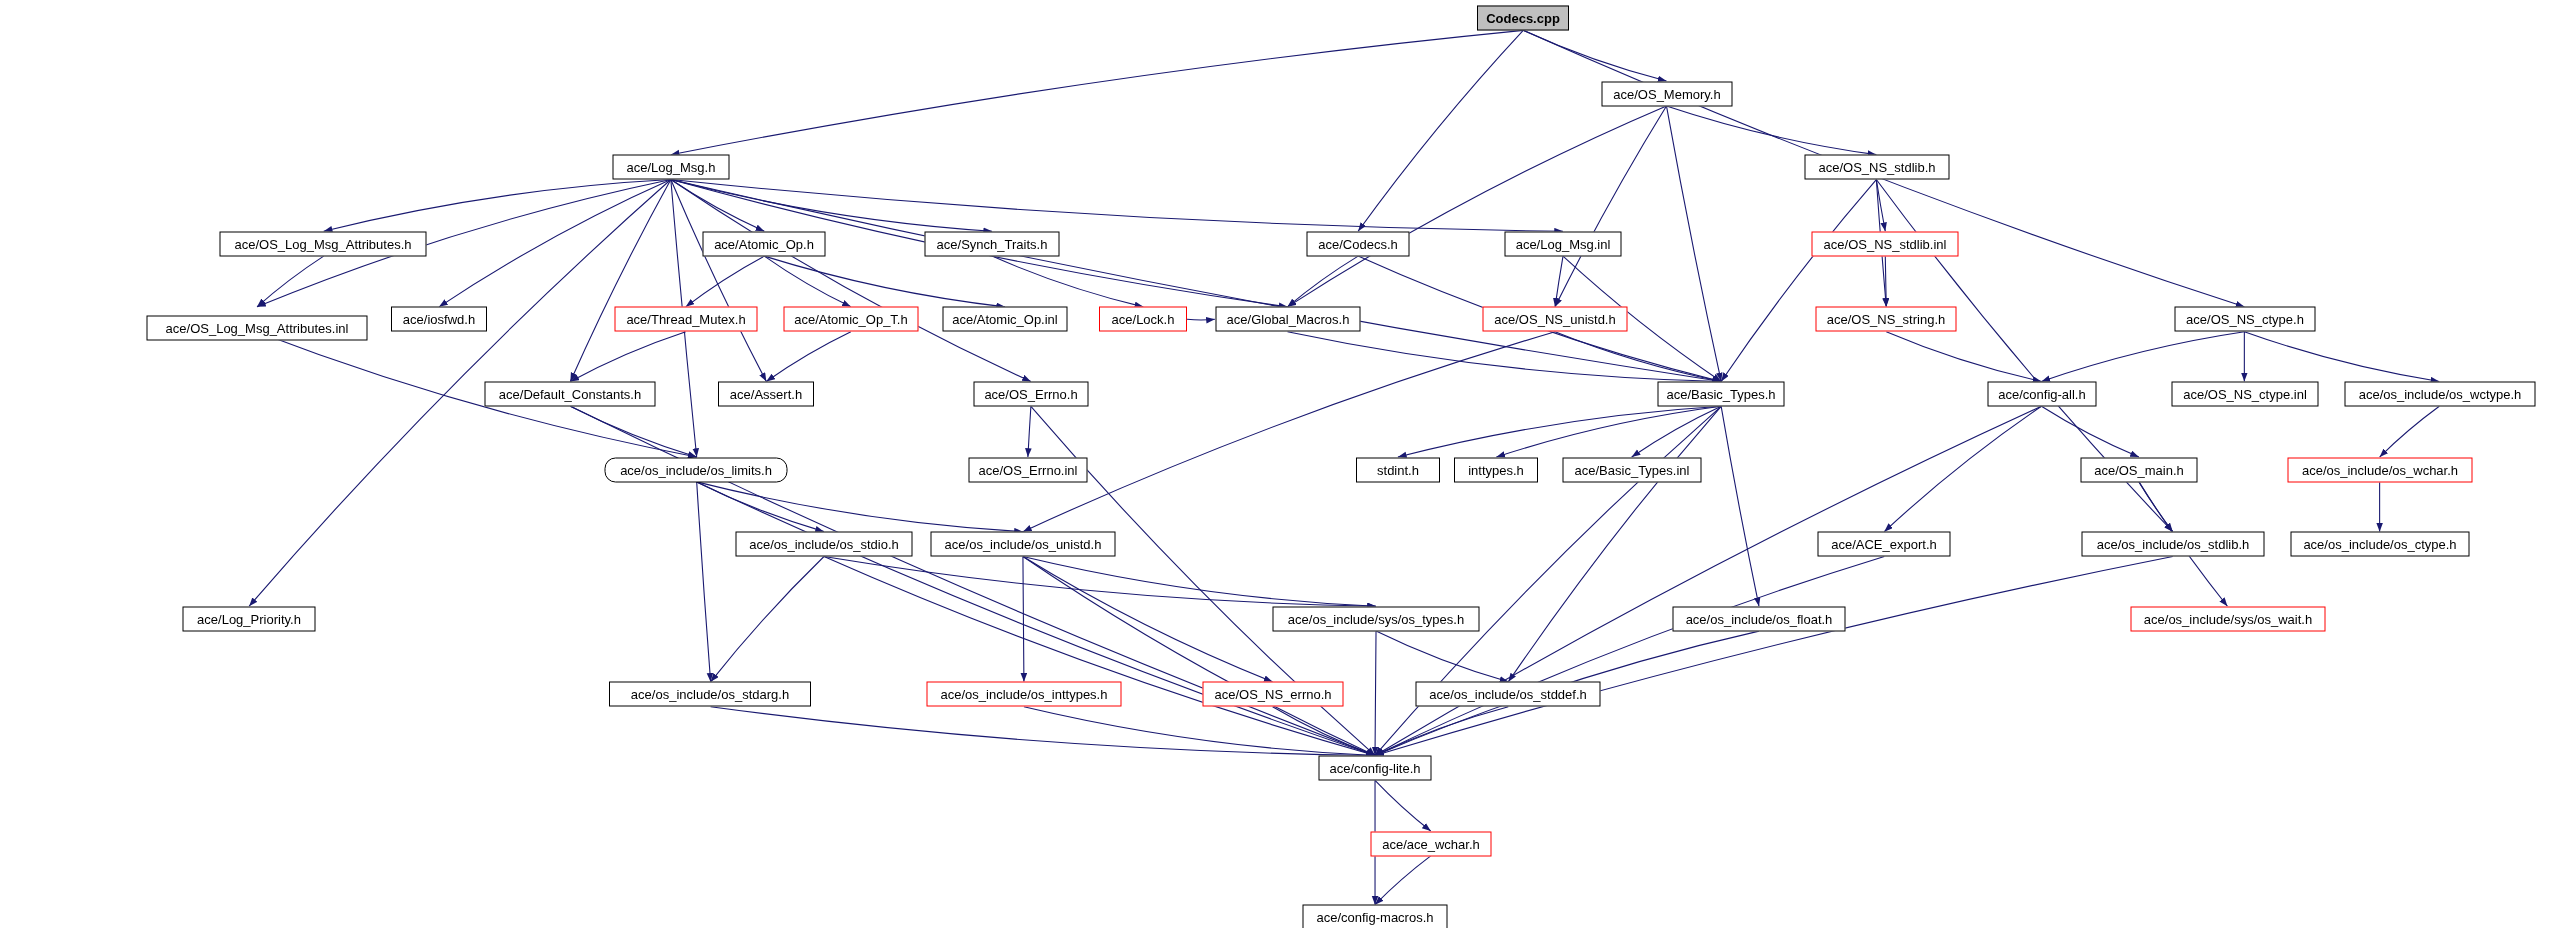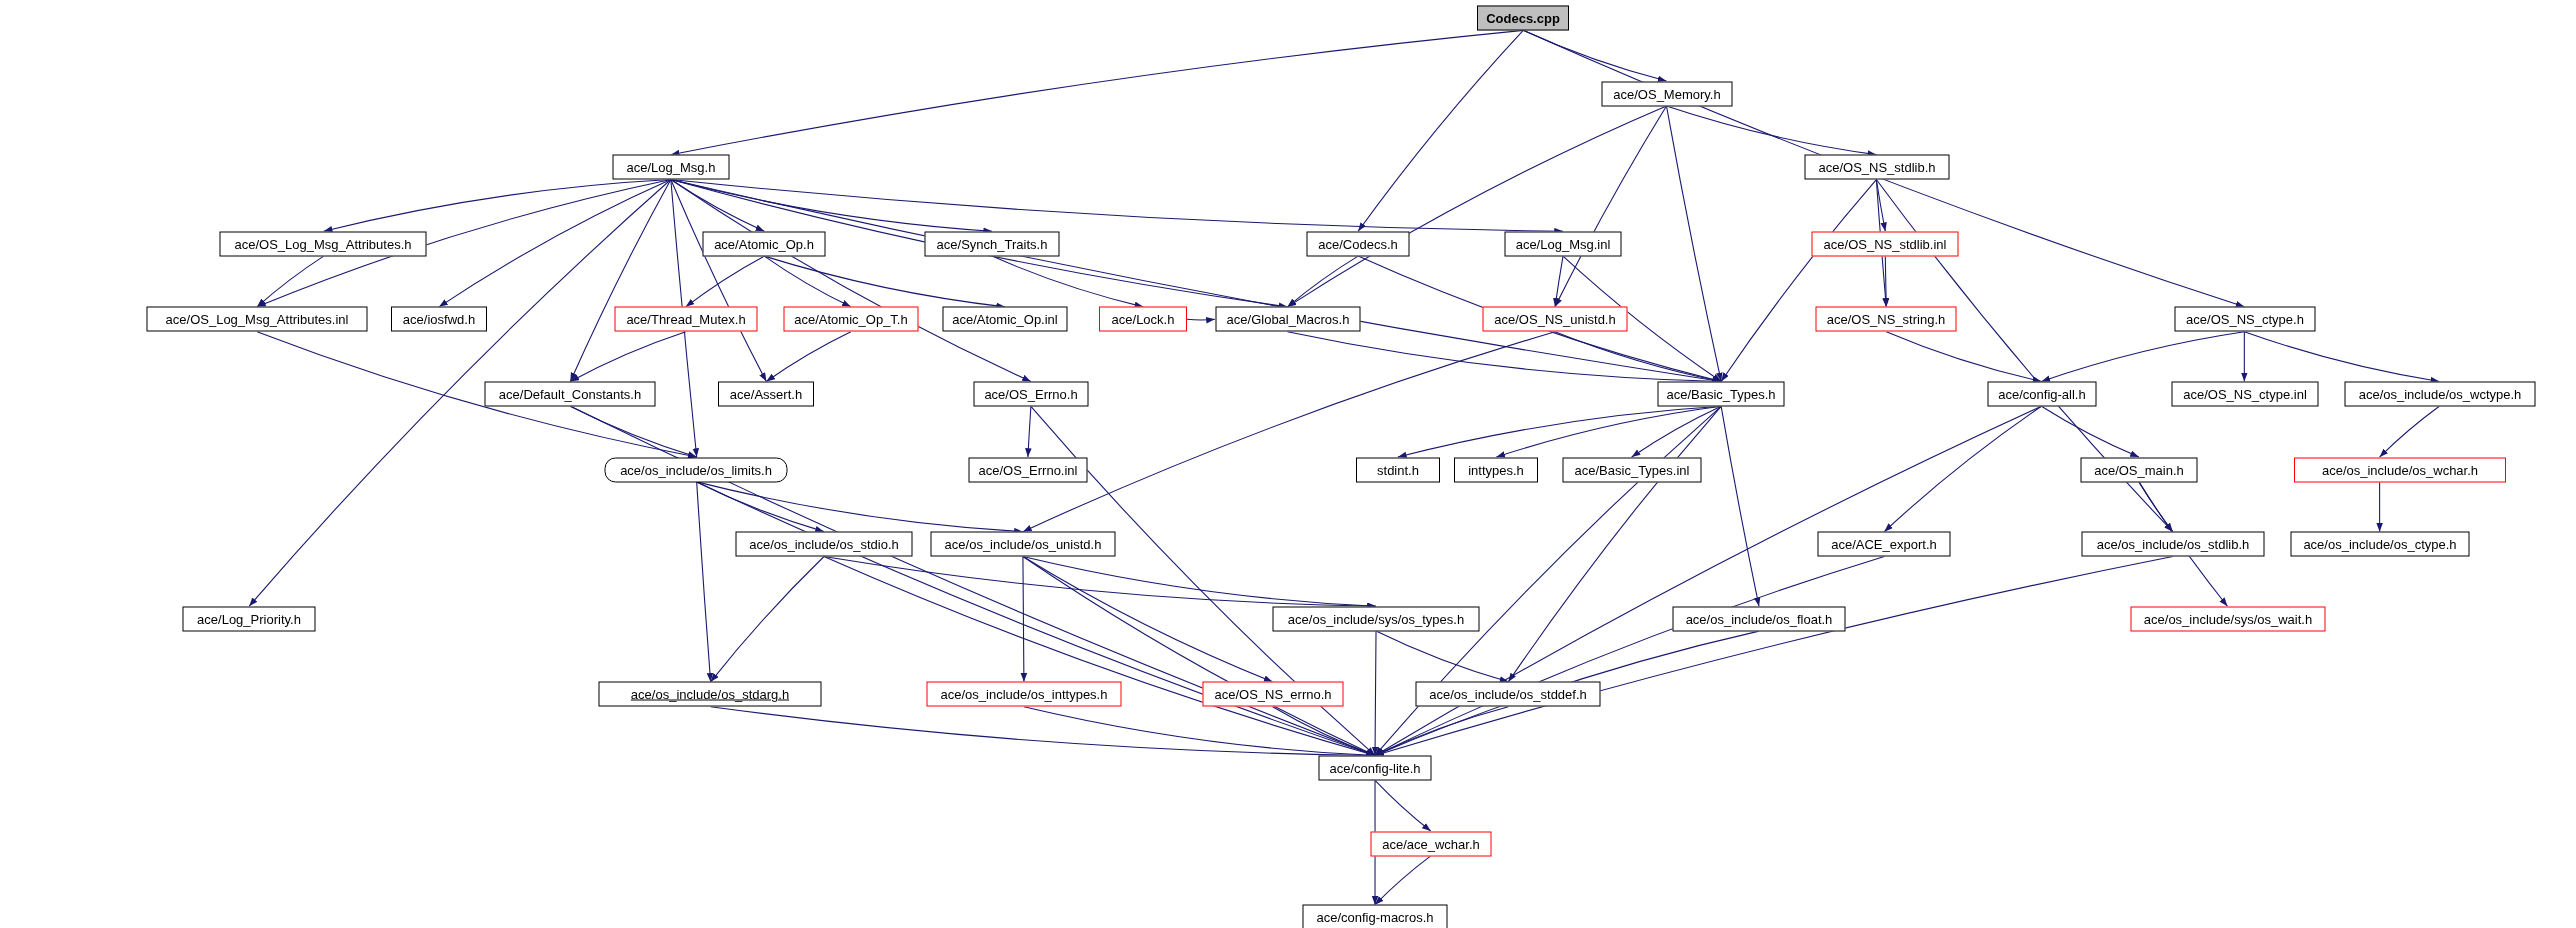--- a/index.html
+++ b/index.html
@@ -177,7 +177,7 @@
       <div class="node red" style="left: 1885px; top: 244px; width: 147px;">
         <span>ace/OS_NS_stdlib.inl</span>
       </div>
-      <div class="node" style="left: 257px; top: 319px; width: 221px;">
+      <div class="node" style="left: 257px; top: 328px; width: 221px;">
         <span>ace/OS_Log_Msg_Attributes.inl</span>
       </div>
       <div class="node" style="left: 439px; top: 319px; width: 96px;">

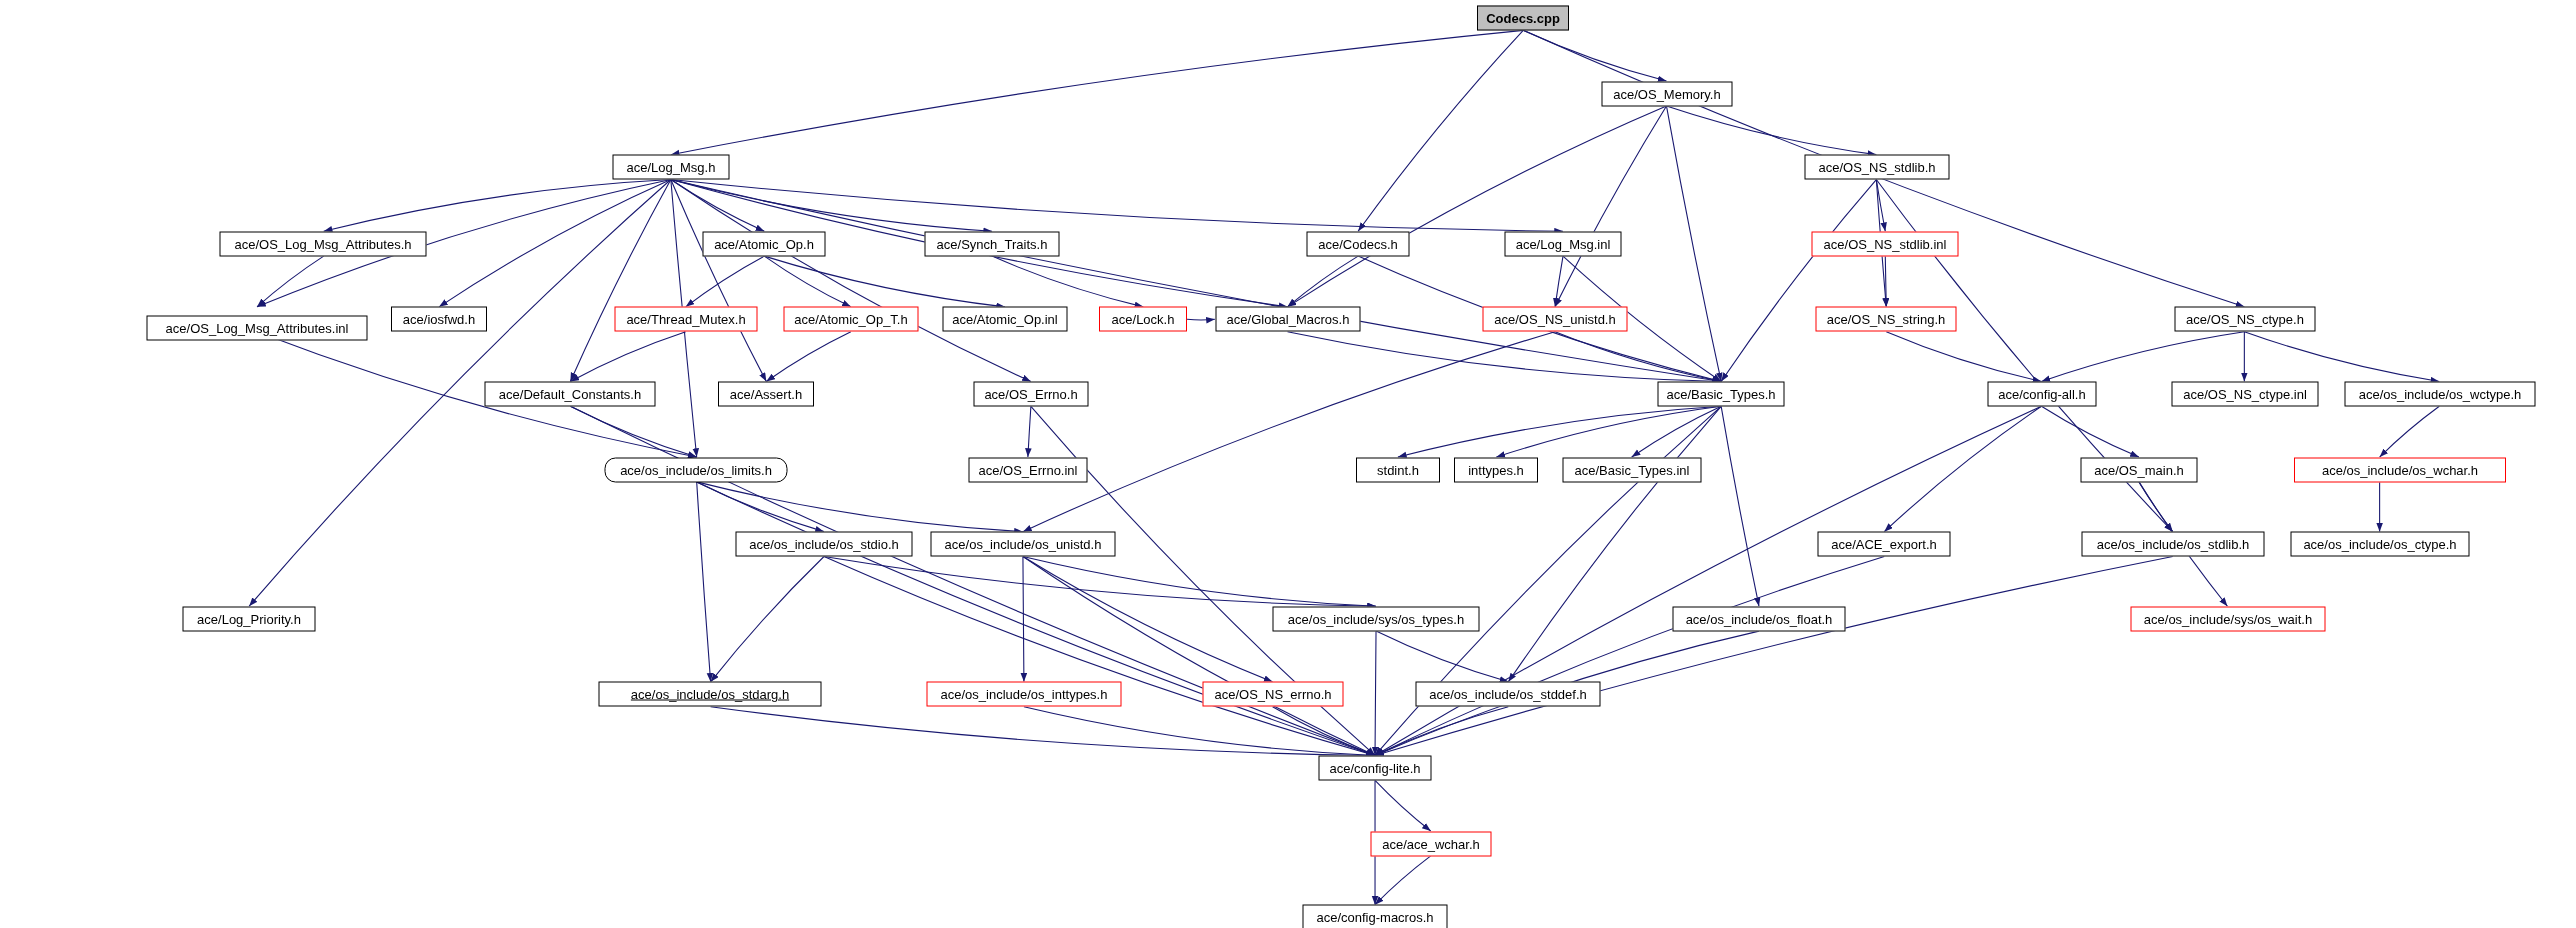--- a/index.html
+++ b/index.html
@@ -246,7 +246,7 @@
       <div class="node" style="left: 2139px; top: 470px; width: 117px;">
         <span>ace/OS_main.h</span>
       </div>
-      <div class="node red" style="left: 2380px; top: 470px; width: 212px; margin-left: 20px;">
+      <div class="node red" style="left: 2380px; top: 470px; width: 185px;">
         <span>ace/os_include/os_wchar.h</span>
       </div>
       <div class="node" style="left: 824px; top: 544px; width: 177px;">

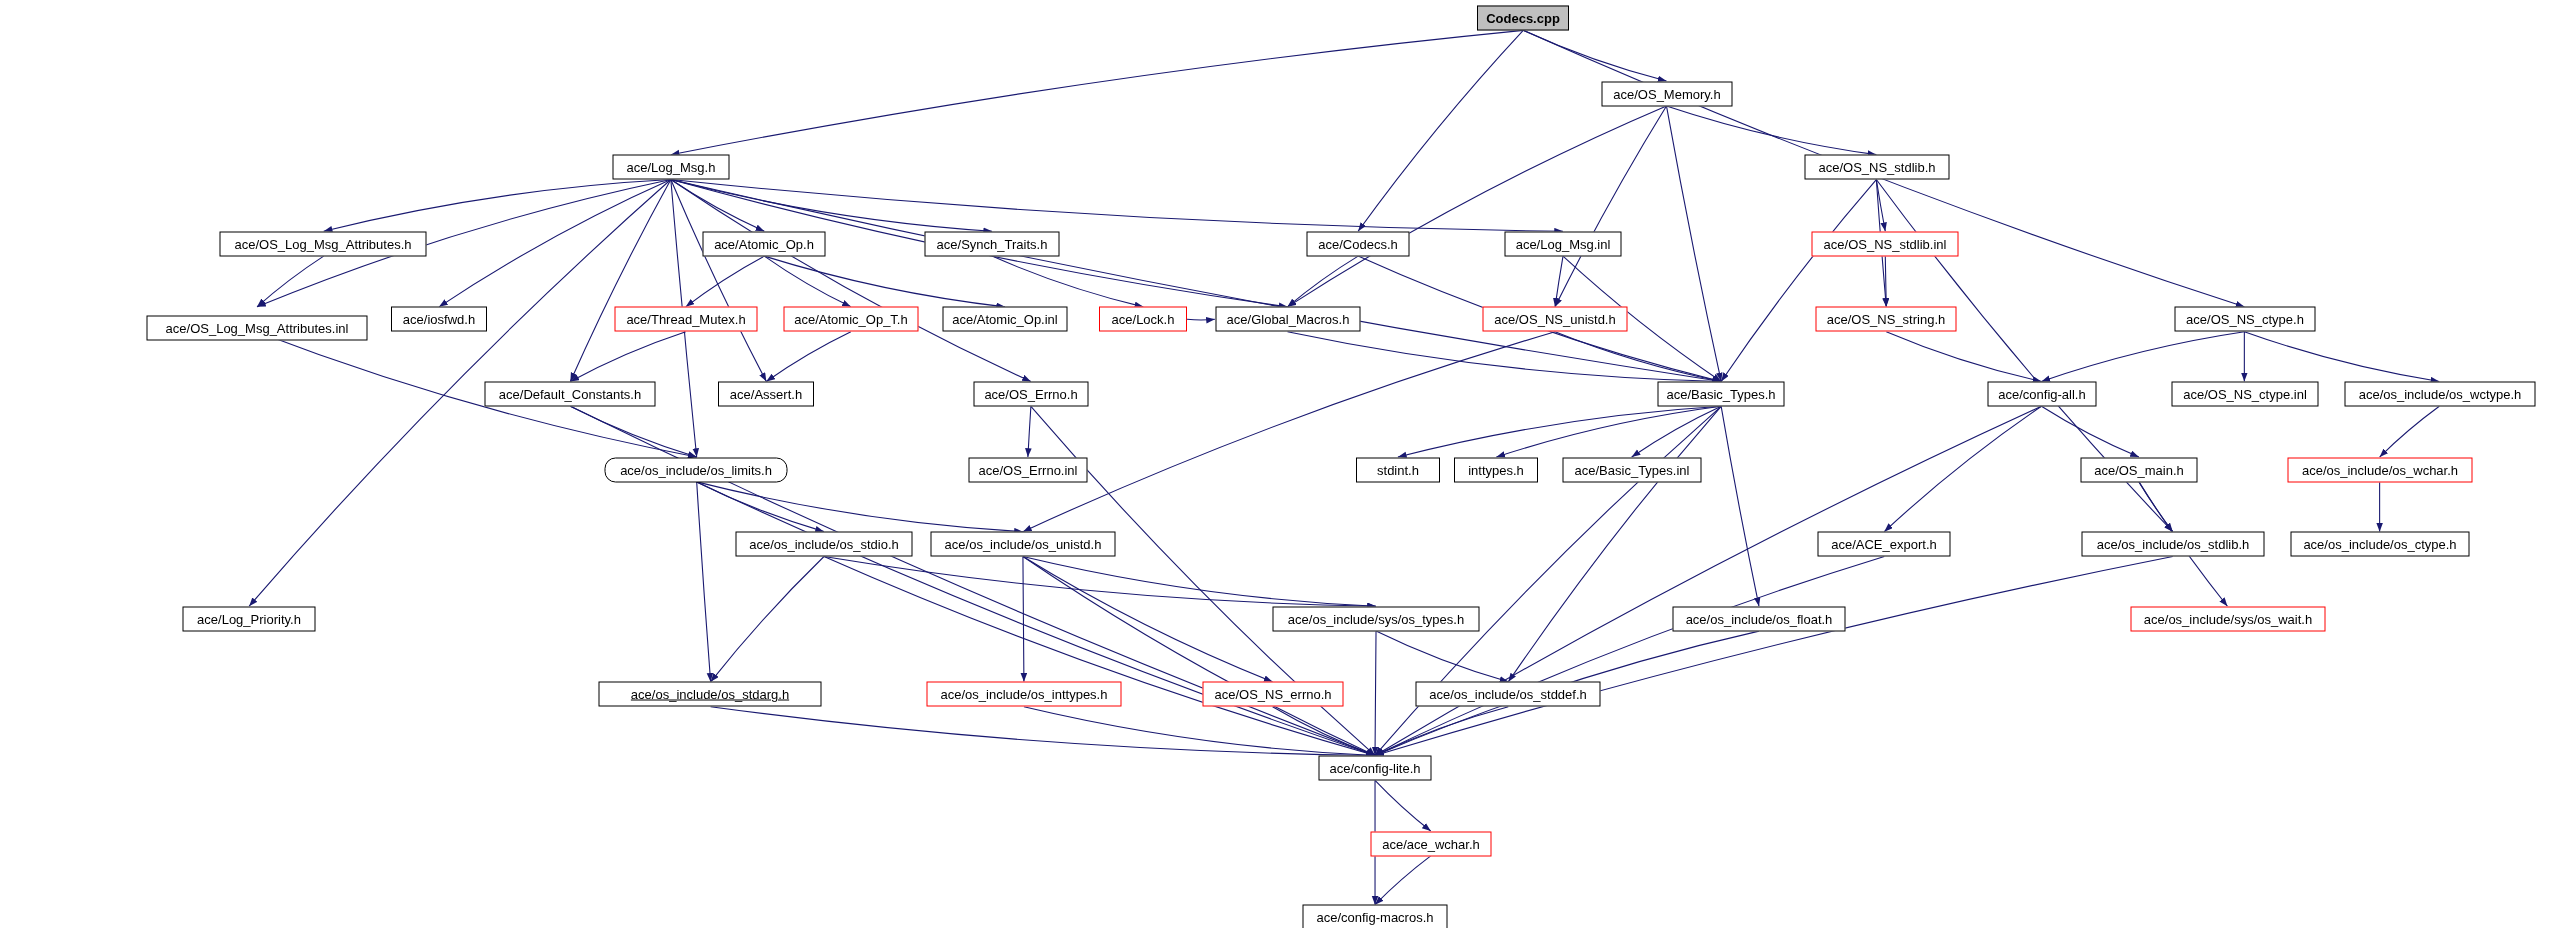--- a/index.html
+++ b/index.html
@@ -276,7 +276,7 @@
       <div class="node red" style="left: 2228px; top: 619px; width: 195px;">
         <span>ace/os_include/sys/os_wait.h</span>
       </div>
-      <div class="node" style="left: 710px; top: 694px; width: 223px; text-decoration: underline;">
+      <div class="node" style="left: 710px; top: 694px; width: 202px;">
         <span>ace/os_include/os_stdarg.h</span>
       </div>
       <div class="node red" style="left: 1024px; top: 694px; width: 195px;">

